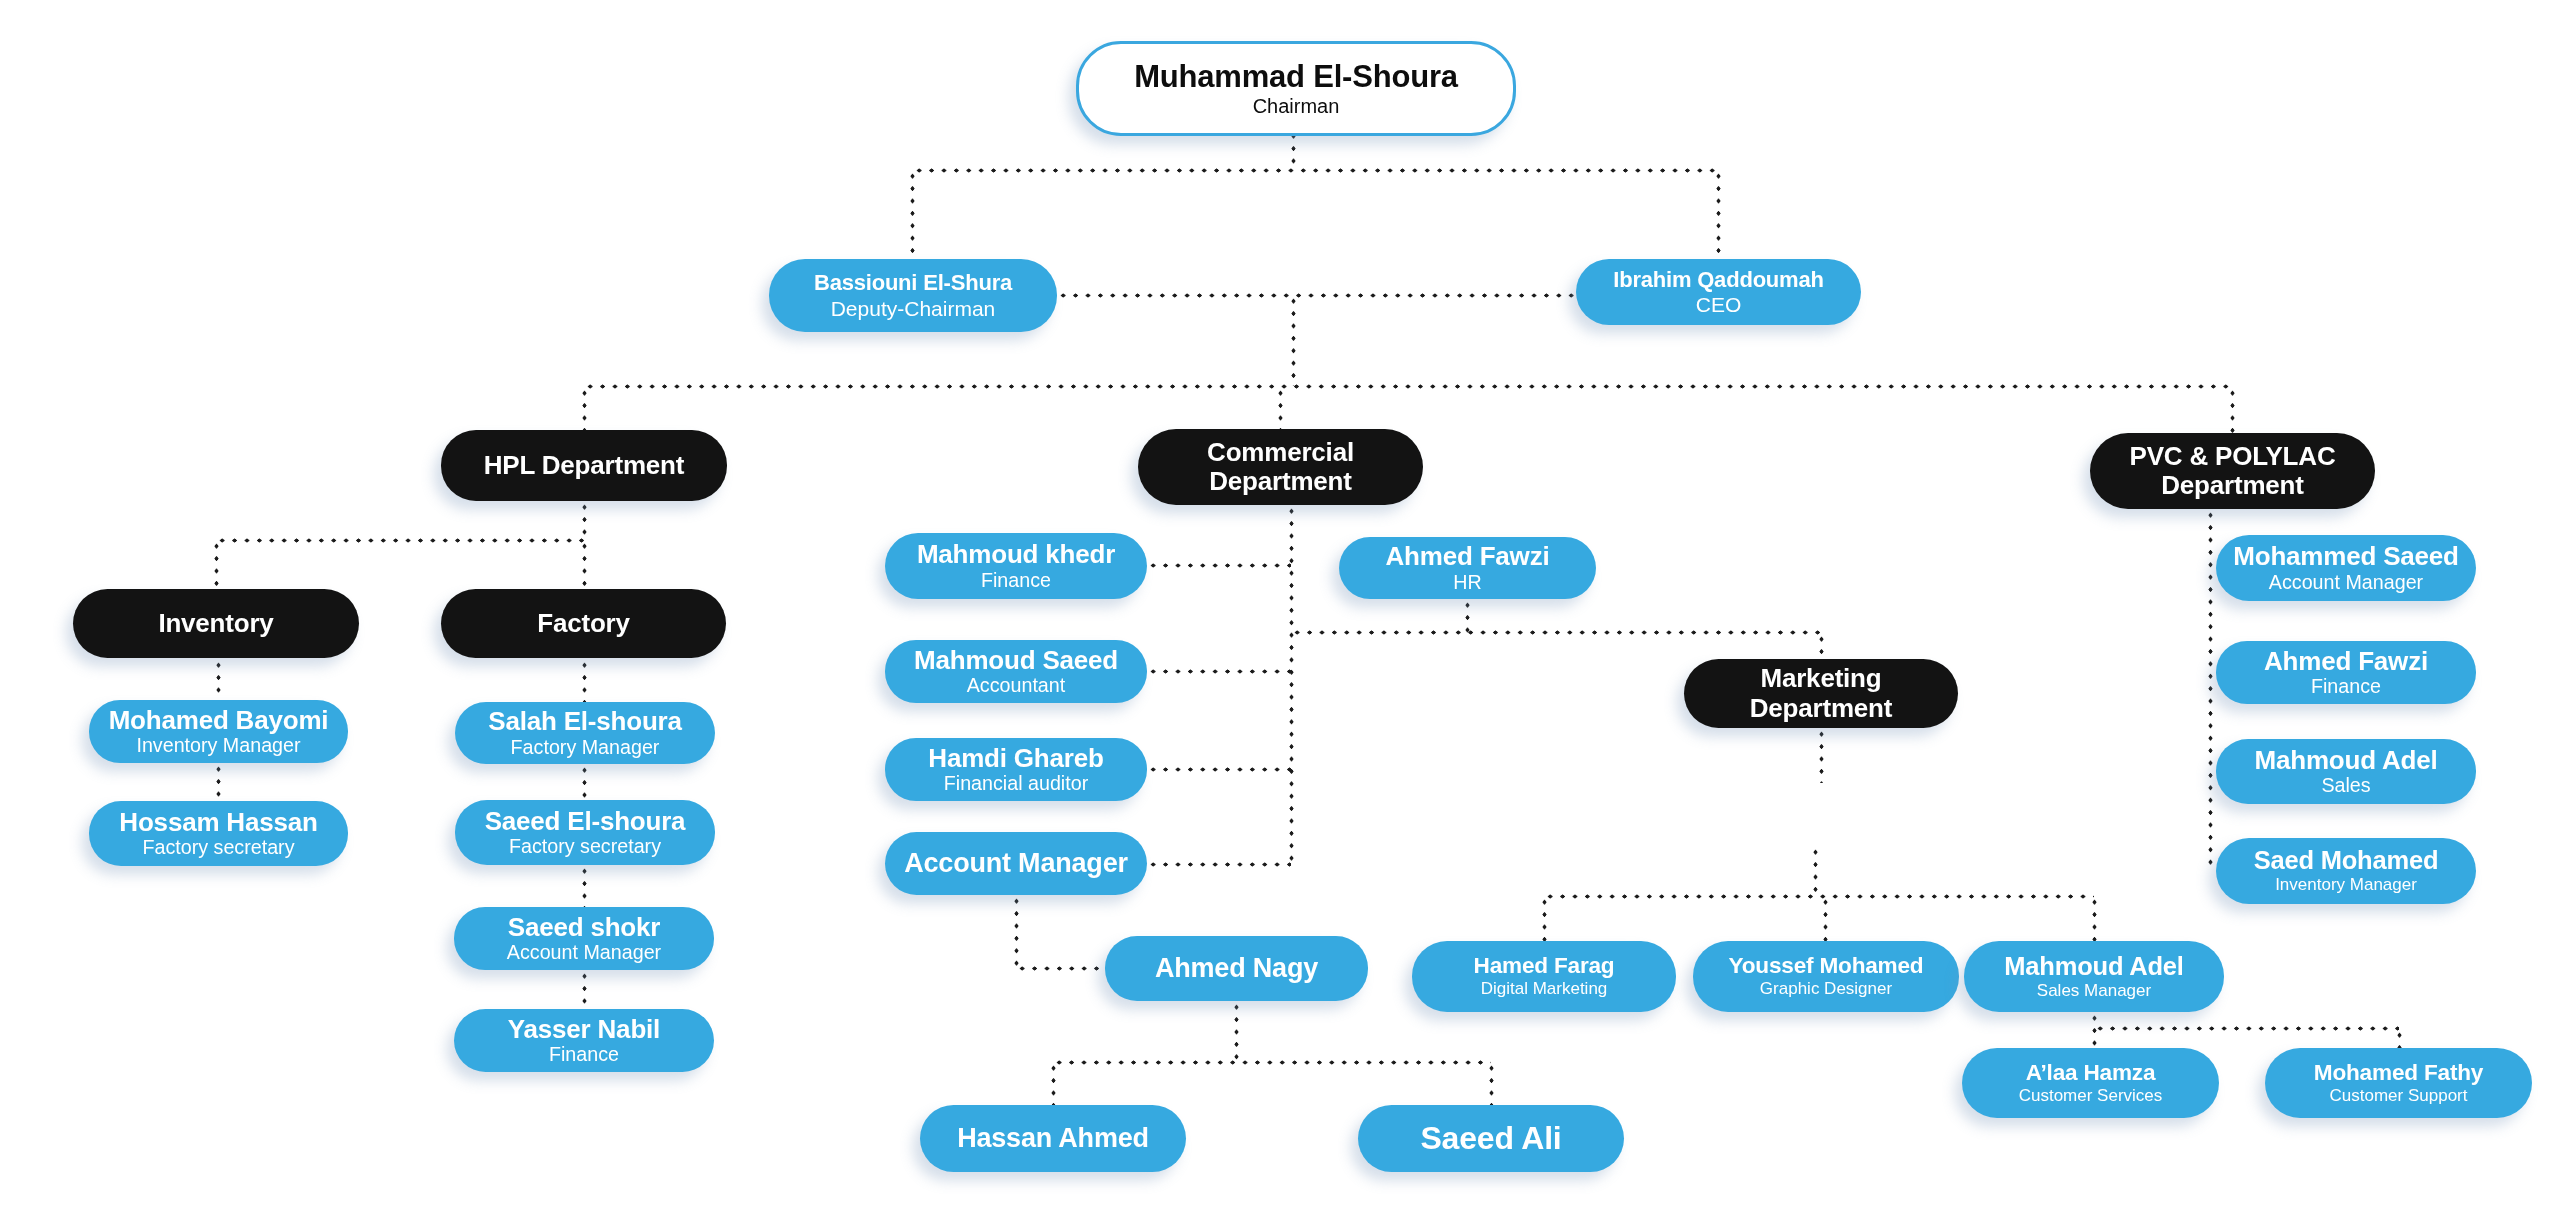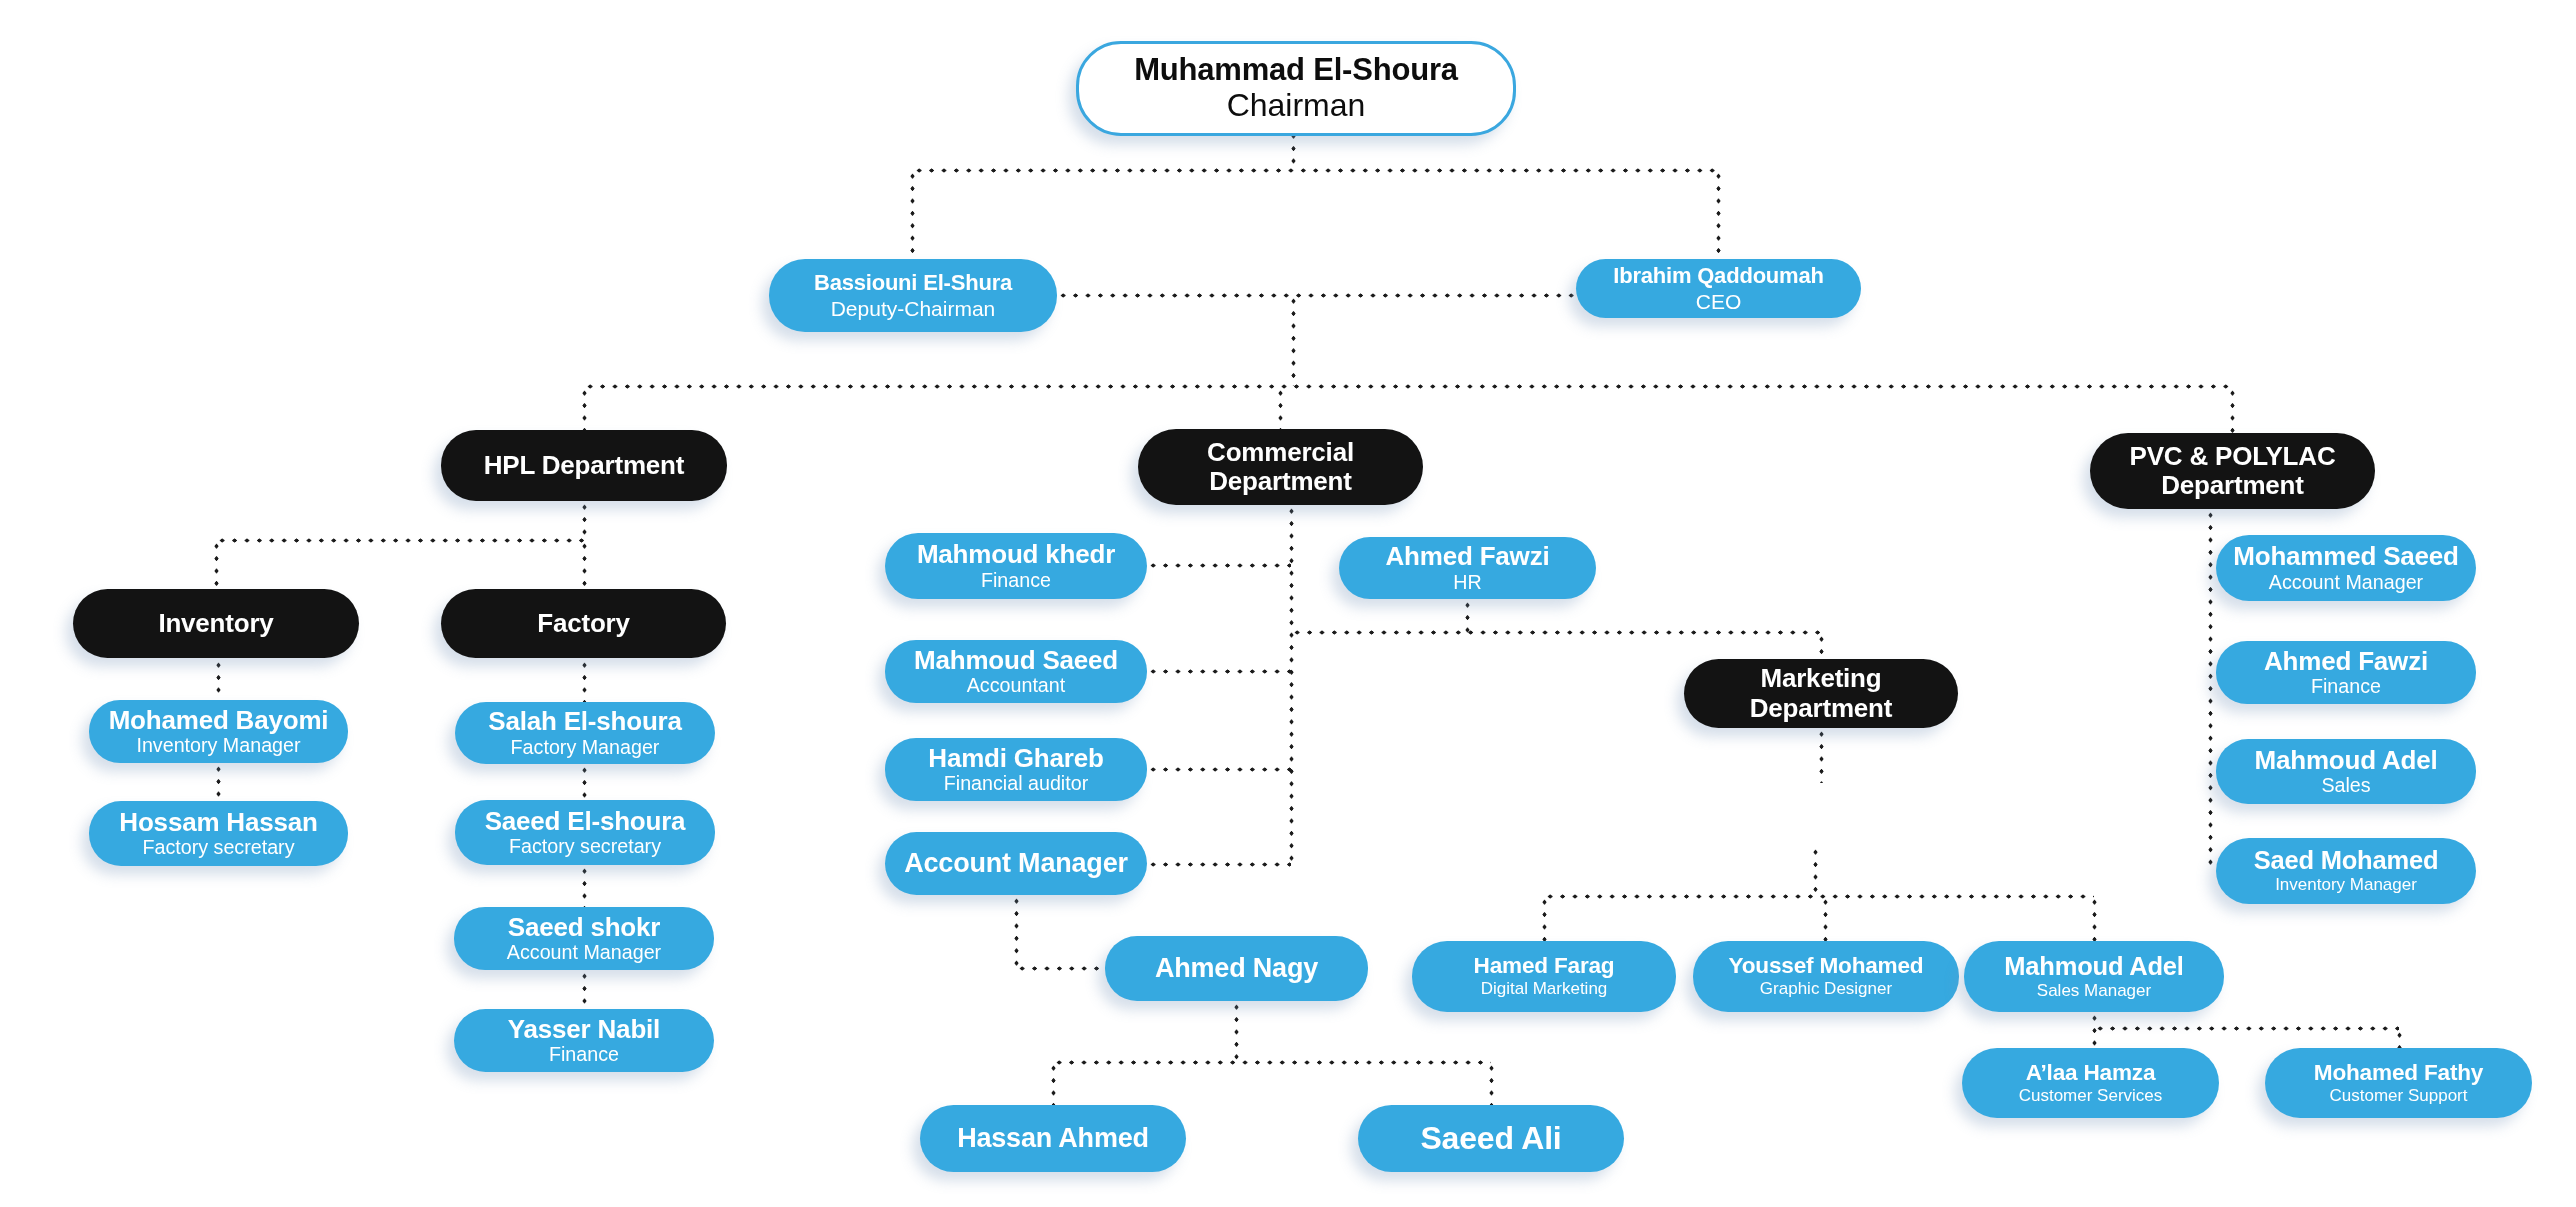--- a/index.html
+++ b/index.html
@@ -20,7 +20,7 @@
   .node .tt{font-weight:400;line-height:1.1;margin-top:1.5px;}
   .kind-root{background:#ffffff;border:3.6px solid #3aa7df;color:#0d0d0d;}
   .kind-root .nm{font-size:31px;}
-  .kind-root .tt{font-size:32px;}
+  .kind-root .tt{font-size:20px;}
   .kind-exec{background:#36a9e0;color:#ffffff;}
   .kind-exec .nm{font-size:22px;}
   .kind-exec .tt{font-size:21px;}

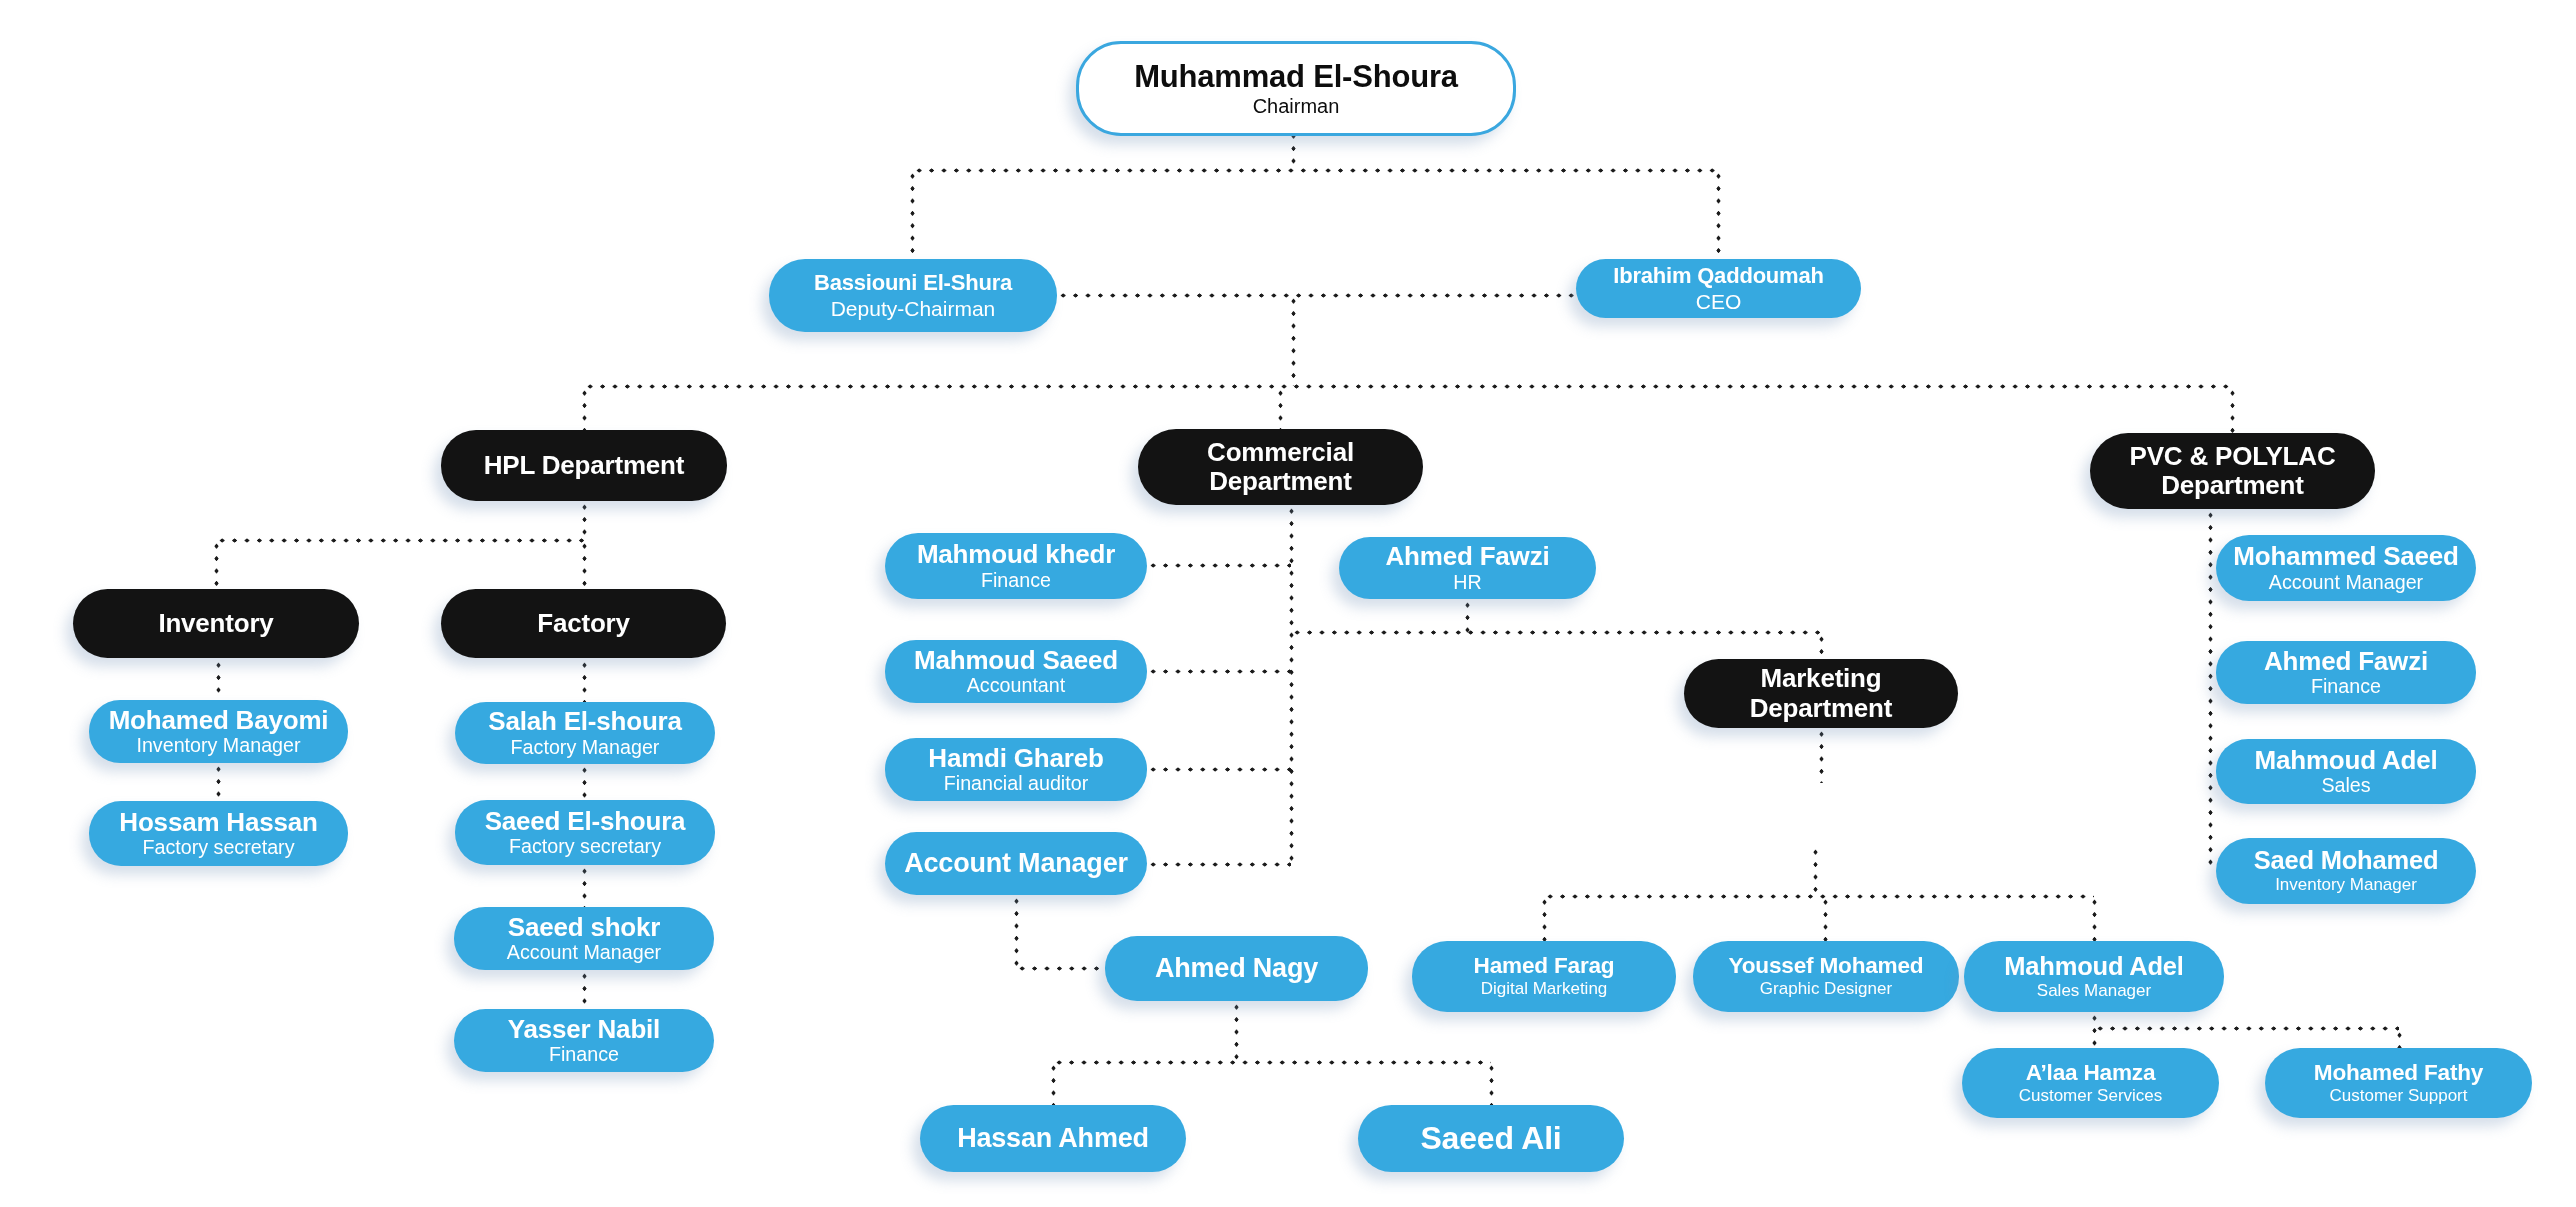--- a/index.html
+++ b/index.html
@@ -107,7 +107,7 @@
       <div class="nm">Bassiouni El-Shura</div>
       <div class="tt">Deputy-Chairman</div>
     </div>
-    <div class="node kind-exec" style="left: 1576px; top: 259px; width: 285px; height: 59px; border-radius: 36px; align-items: center;">
+    <div class="node kind-exec" style="left: 1576px; top: 259px; width: 285px; height: 66px; border-radius: 36px; align-items: center;">
       <div class="nm">Ibrahim Qaddoumah</div>
       <div class="tt">CEO</div>
     </div>

